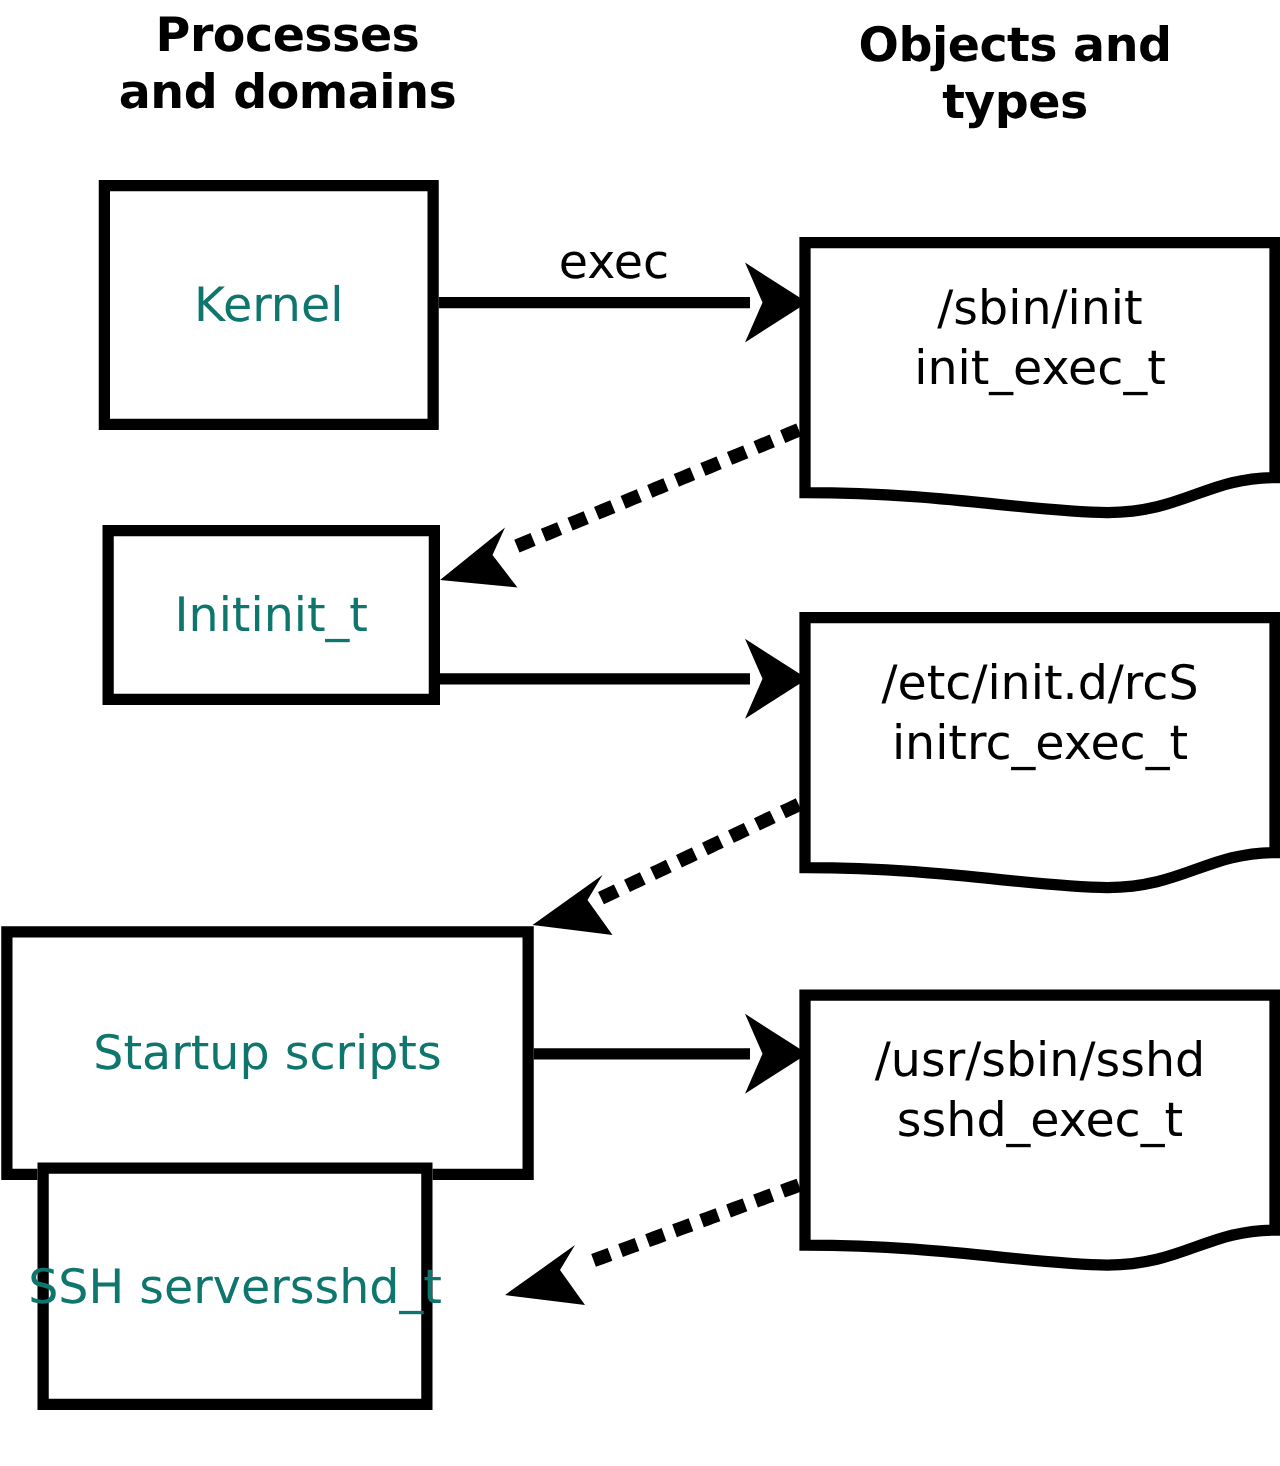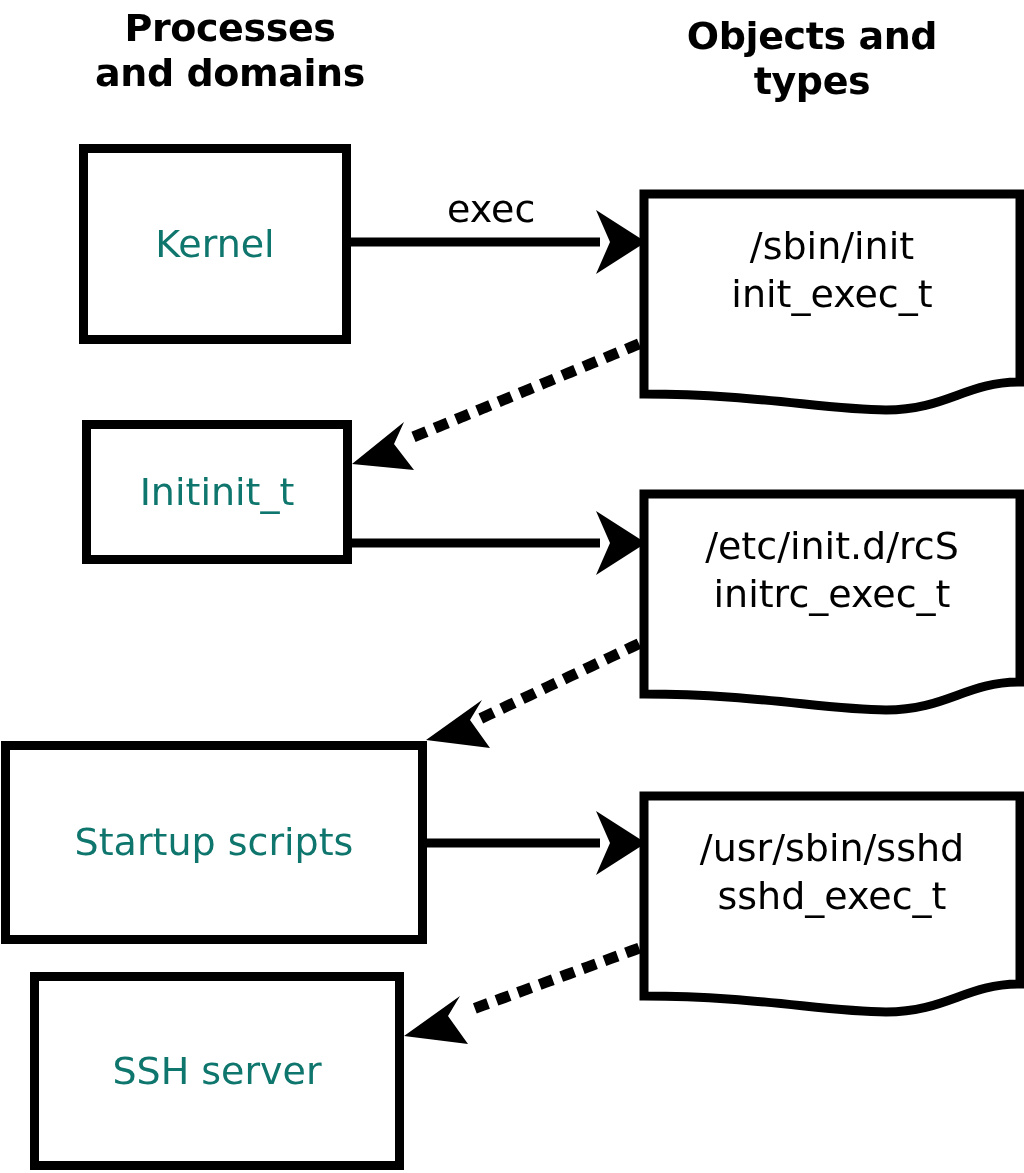--- a/index.html
+++ b/index.html
@@ -111,7 +111,7 @@
     <div class="line1">Startup scripts</div>
   </div>
 
-  <div class="node proc-box" style="left:30px; top:972px; width:374px; height:198px;">
+  <div class="node proc-box" style="left:30px; top:930px; width:316px; height:198px;">
     <div class="line1">SSH server</div>
   </div>
 

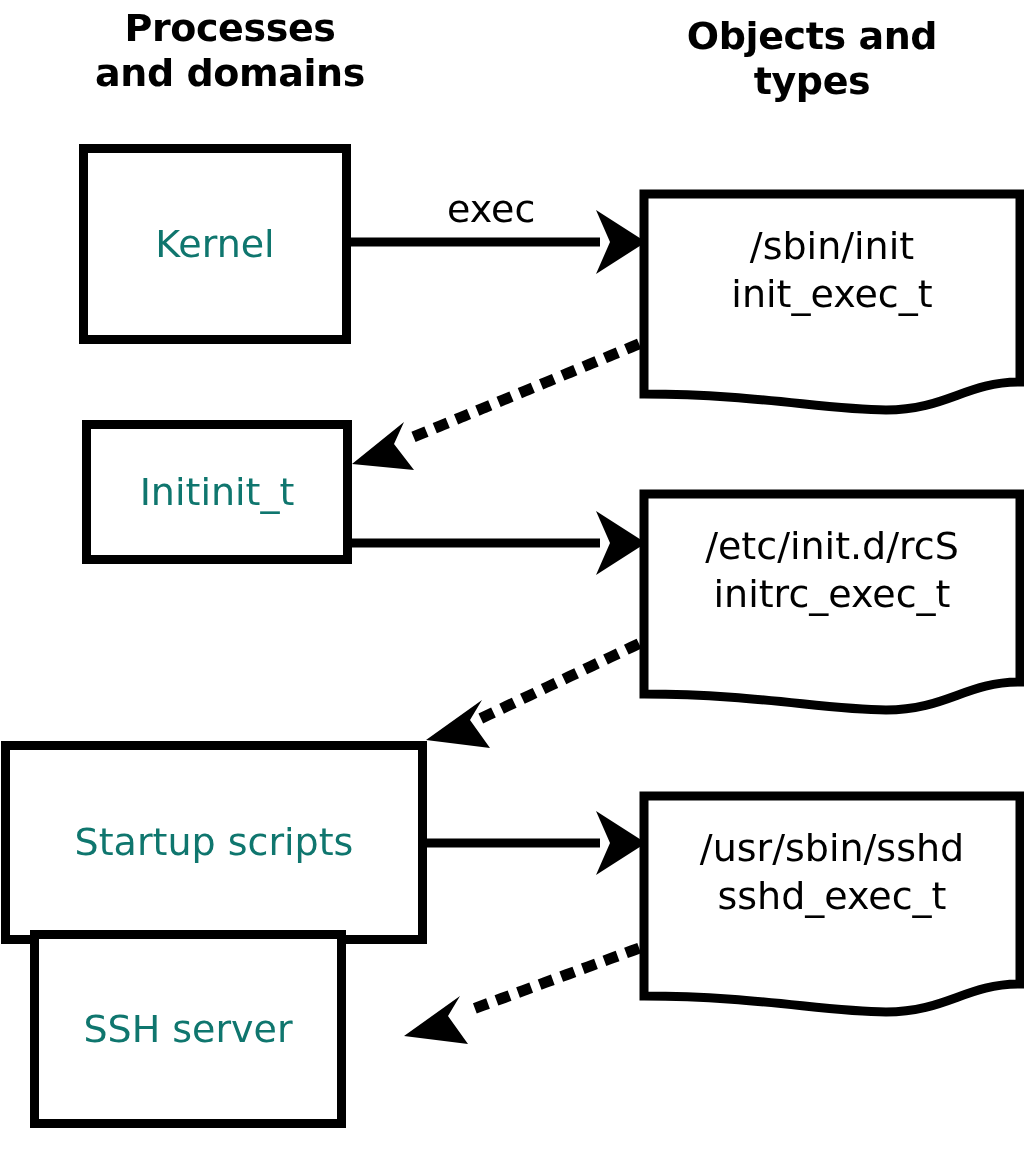--- a/index.html
+++ b/index.html
@@ -113,6 +113,7 @@
 
   <div class="node proc-box" style="left:30px; top:930px; width:316px; height:198px;">
     <div class="line1">SSH server</div>
+    <div class="line2">sshd_t</div>
   </div>
 
   <div class="doc" style="left:636px; top:186px; width:392px; height:240px;">

